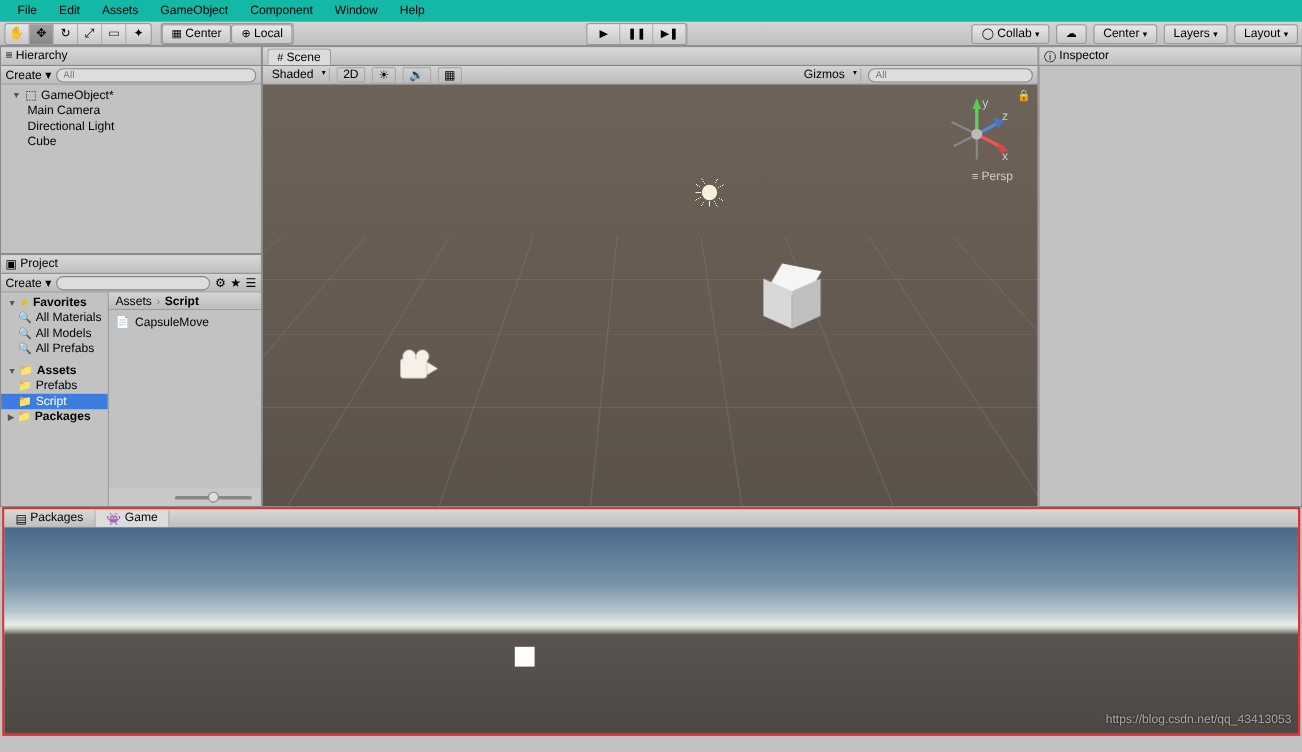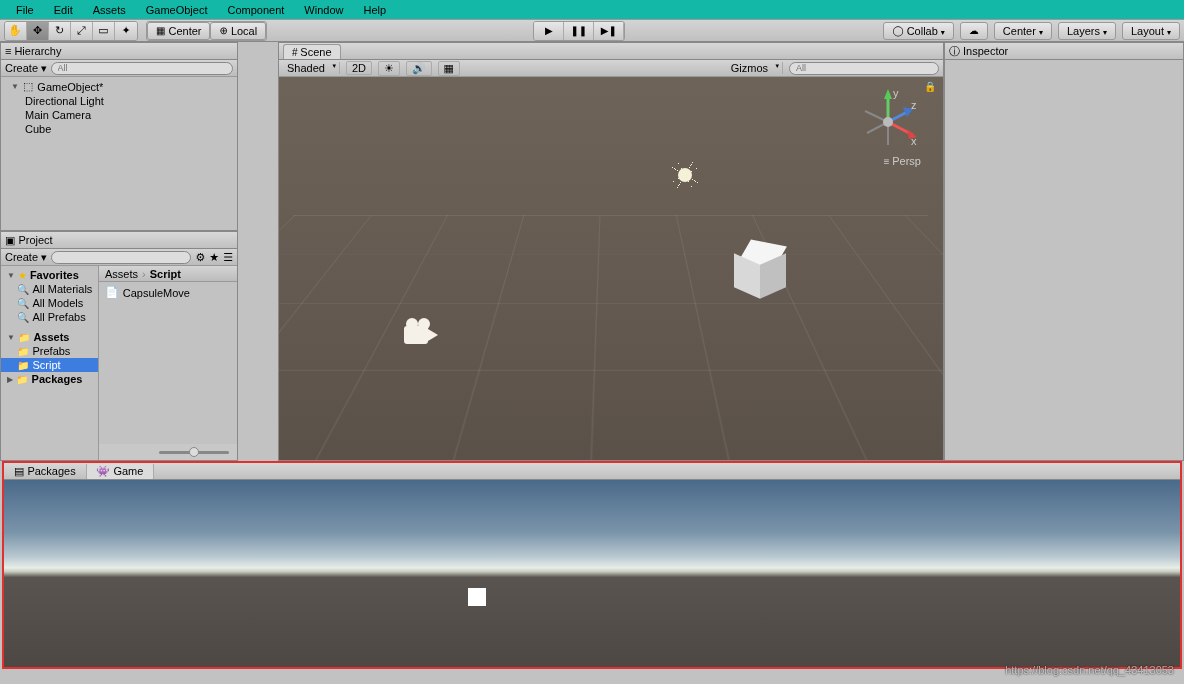--- a/index.html
+++ b/index.html
@@ -48,7 +48,7 @@
 .slider-track { width: 70px; height: 3px; background: #888; border-radius: 2px; position: relative; }
 .slider-thumb { position: absolute; width: 10px; height: 10px; background: #ddd; border: 1px solid #888; border-radius: 50%; top: -4px; left: 30px; }
 
-.scene-col { flex: 1; display: flex; flex-direction: column; border: 1px solid #888; margin-left: 40px; }
+.scene-col { flex: 1; display: flex; flex-direction: column; border: 1px solid #888; }
 .scene-tab { height: 17px; background: linear-gradient(#d8d8d8,#c0c0c0); display: flex; align-items: center; padding: 0 4px; border-bottom: 1px solid #888; }
 .scene-tab .tab { background: #dcdcdc; padding: 1px 8px; border: 1px solid #999; border-bottom: none; border-radius: 3px 3px 0 0; font-size: 10px; }
 .scene-toolbar { height: 17px; background: linear-gradient(#d4d4d4,#bcbcbc); display: flex; align-items: center; padding: 0 4px; gap: 6px; border-bottom: 1px solid #999; font-size: 10px; }

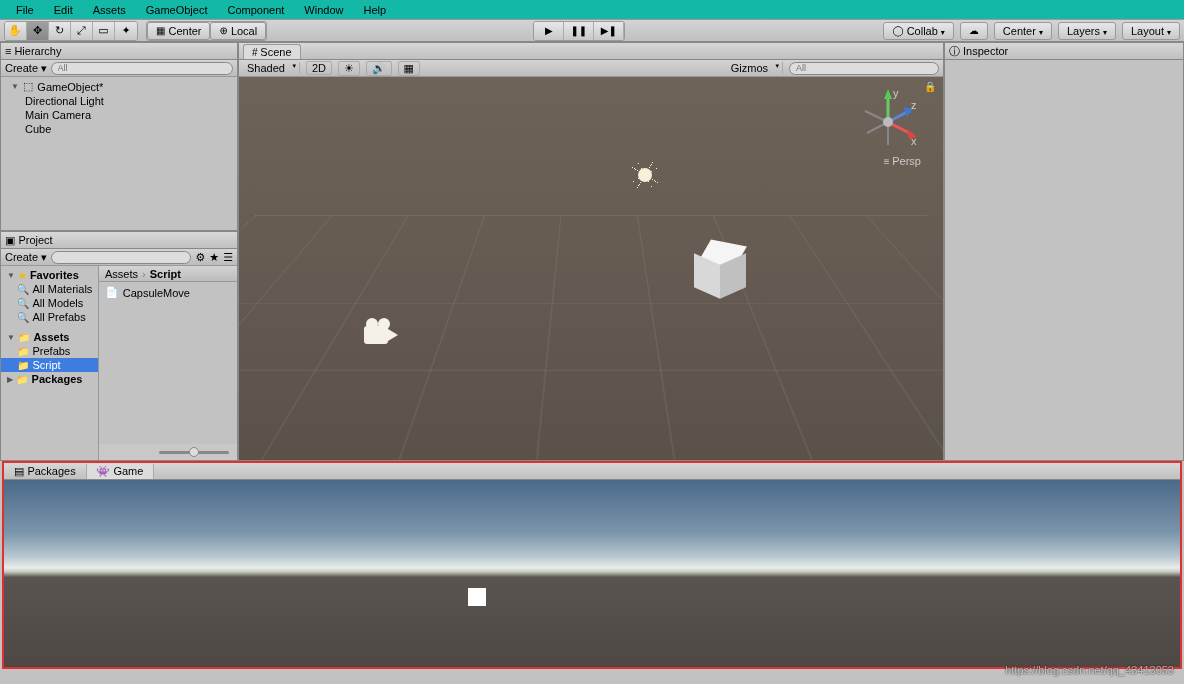--- a/index.html
+++ b/index.html
@@ -190,10 +190,10 @@
             <span>GameObject*</span>
           </div>
         <div class="tree-item indent1">
+            <span>Main Camera</span>
+          </div>
+        <div class="tree-item indent1">
             <span>Directional Light</span>
-          </div>
-        <div class="tree-item indent1">
-            <span>Main Camera</span>
           </div>
         <div class="tree-item indent1">
             <span>Cube</span>

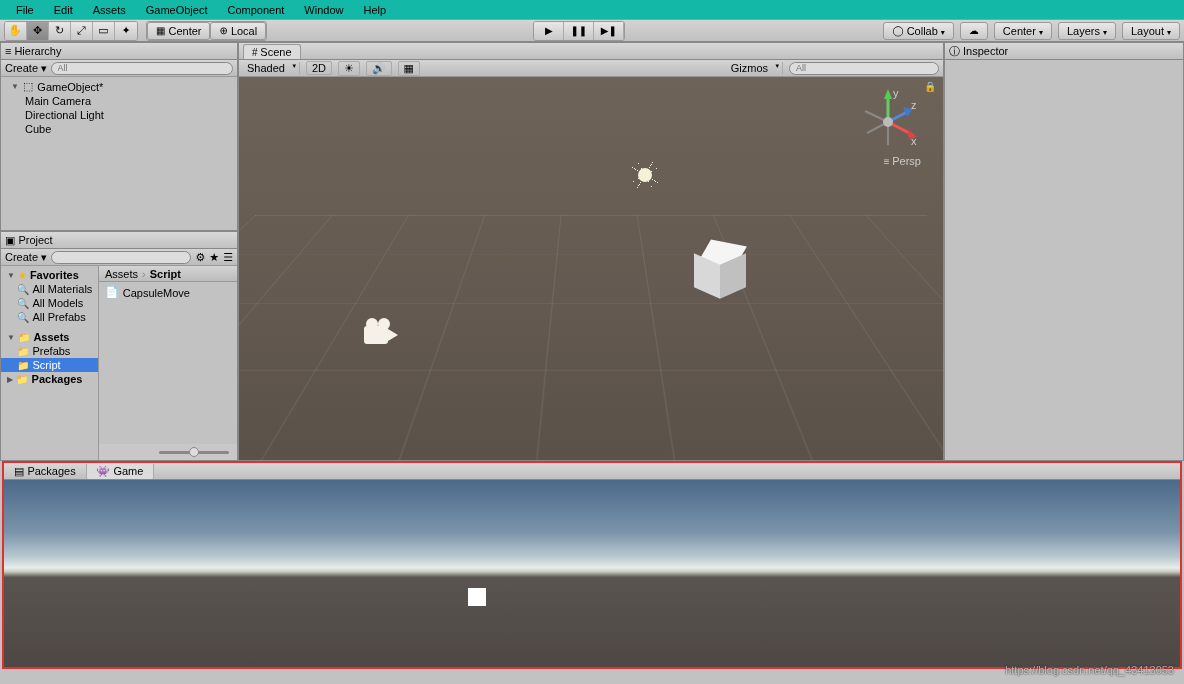--- a/index.html
+++ b/index.html
@@ -115,7 +115,7 @@
 .game-view { height: 187px; position: relative; overflow: hidden; background: linear-gradient(#4a6a8a 0%, #7a94aa 28%, #b8c8d0 41%, #e8ede8 47%, #c8ccc0 49%, #5a5450 52%, #4e4844 100%); }
 .game-cube { position: absolute; left: 464px; top: 108px; width: 18px; height: 18px; background: #fff; }
 
-.watermark { position: absolute; right: 10px; bottom: 8px; color: rgba(255,255,255,.6); font-size: 11px; text-shadow: 0 0 2px #000; }
+.watermark { position: absolute; right: 10px; bottom: 24px; color: rgba(255,255,255,.6); font-size: 11px; text-shadow: 0 0 2px #000; }
 
 svg.gizmo-svg { width: 70px; height: 70px; }
 </style>

